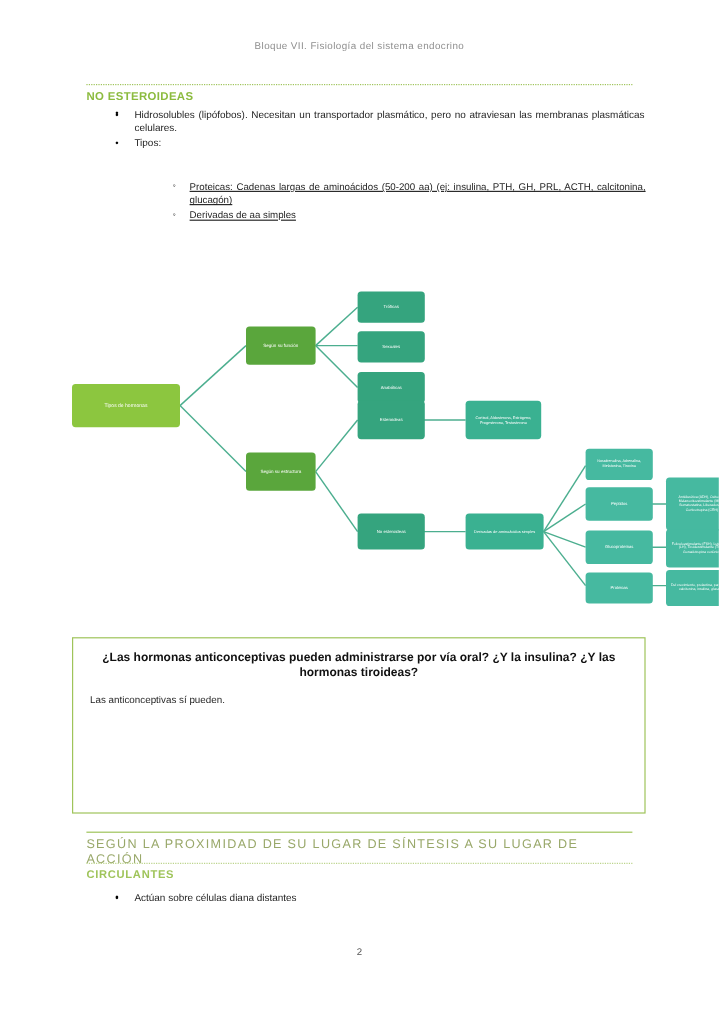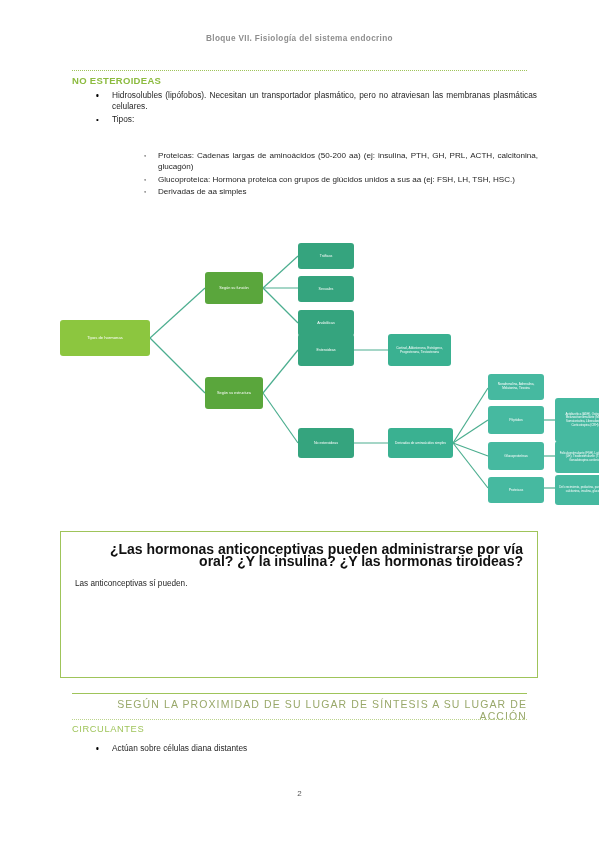--- a/index.html
+++ b/index.html
@@ -17,7 +17,7 @@
   .doc-header{
     position:absolute;top:34px;left:0;width:599px;
     text-align:center;
-    font-size:8.2px;letter-spacing:.35px;color:#8e8e8e;font-weight:bold;
+    font-size:8.2px;letter-spacing:.35px;color:#8e8e8e;
   }
 
   

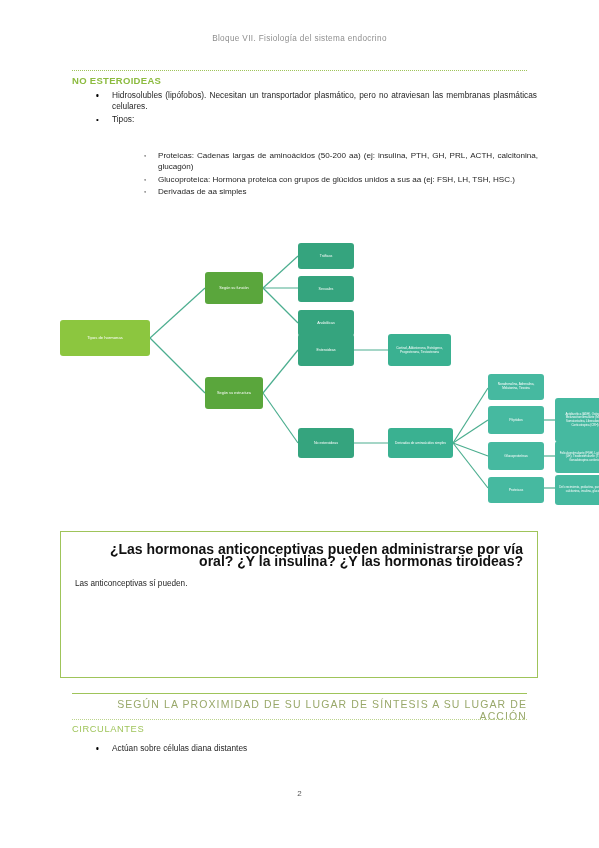--- a/index.html
+++ b/index.html
@@ -121,7 +121,7 @@
     </div>
   </div>
 
-  <div class="list" style="left:158px;top:150px;width:380px;">
+  <div class="list" style="left:158px;top:150px;width:380px;text-decoration:underline;">
     <div class="li lvl2">
       <span class="bullet">◦</span>
       <span>Proteicas: Cadenas largas de aminoácidos (50-200 aa) (ej: insulina, PTH, GH, PRL, ACTH, calcitonina, glucagón)</span>

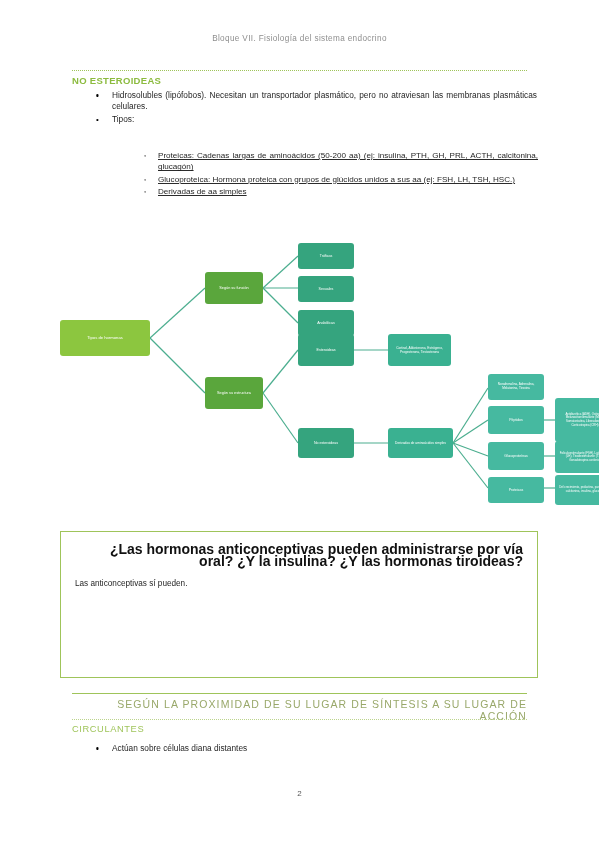--- a/index.html
+++ b/index.html
@@ -128,10 +128,6 @@
     </div>
     <div class="li lvl2">
       <span class="bullet">◦</span>
-      <span>Glucoproteica: Hormona proteica con grupos de glúcidos unidos a sus aa (ej: FSH, LH, TSH, HSC.)</span>
-    </div>
-    <div class="li lvl2">
-      <span class="bullet">◦</span>
       <span>Derivadas de aa simples</span>
     </div>
   </div>

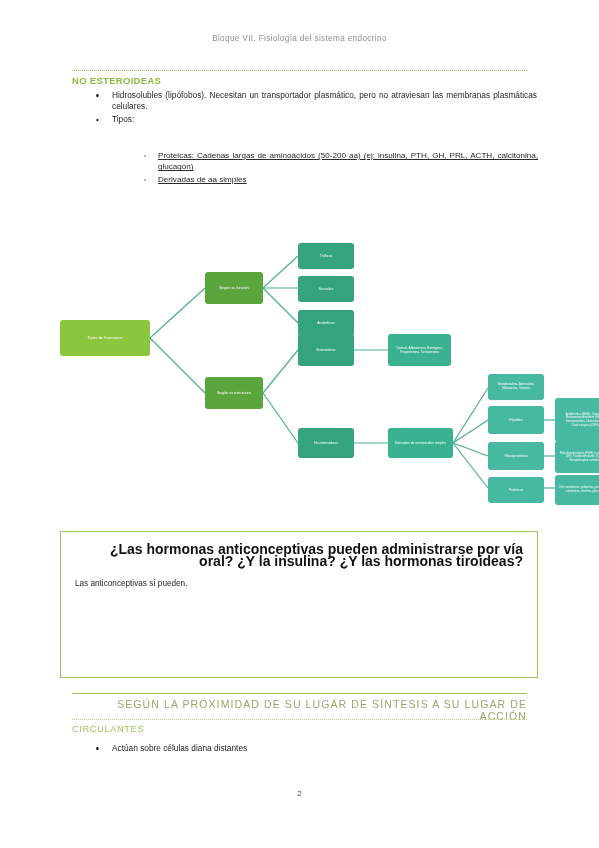--- a/index.html
+++ b/index.html
@@ -83,7 +83,7 @@
     padding:11px 14px 0 14px;
   }
   .q-title{
-    font-size:14px;font-weight:bold;text-align:right;line-height:12px;
+    font-size:10px;font-weight:bold;text-align:center;line-height:12px;
     color:#111;
     margin-bottom:11px;
   }

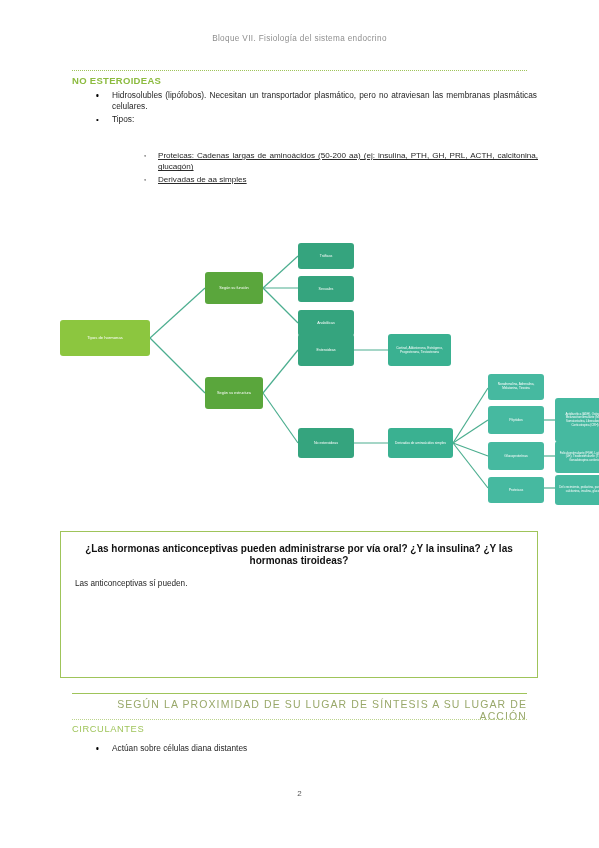--- a/index.html
+++ b/index.html
@@ -195,7 +195,7 @@
     <div class="q-para">Las anticonceptivas sí pueden.</div>
   </div>
 
-  <div class="sec-head big" style="top:693px;text-align:right;">SEGÚN LA PROXIMIDAD DE SU LUGAR DE SÍNTESIS A SU LUGAR DE ACCIÓN</div>
+  <div class="sec-head big" style="top:693px;">SEGÚN LA PROXIMIDAD DE SU LUGAR DE SÍNTESIS A SU LUGAR DE ACCIÓN</div>
 
   <div class="sec-head plain" style="top:719px;">CIRCULANTES</div>
 

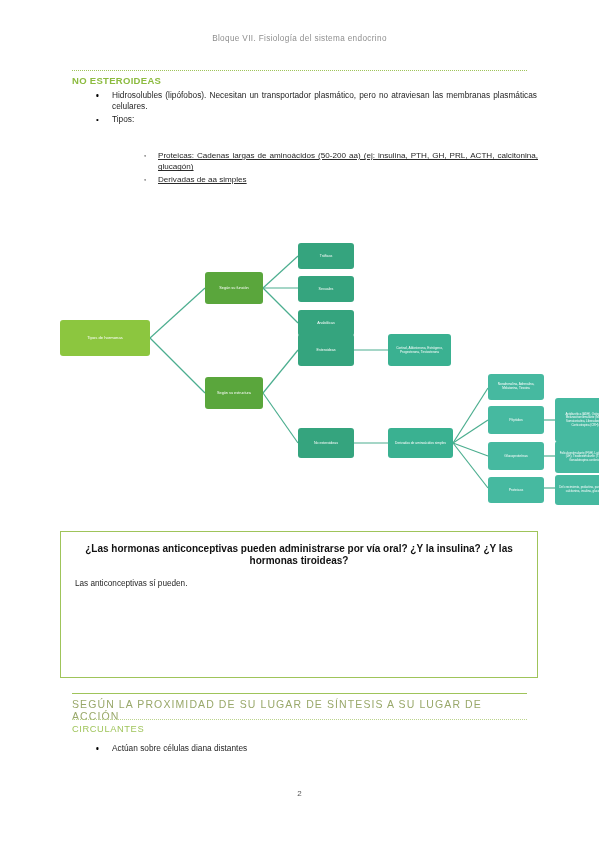--- a/index.html
+++ b/index.html
@@ -34,7 +34,7 @@
     border-top:1px solid #9fc45a;
   }
   .sec-head.plain{
-    font-size:9.3px;font-weight:normal;letter-spacing:.6px;color:#9fc45a;
+    font-size:9.3px;font-weight:bold;letter-spacing:.6px;color:#9fc45a;
     border-top:1px dotted #bcd48c;
   }
 

